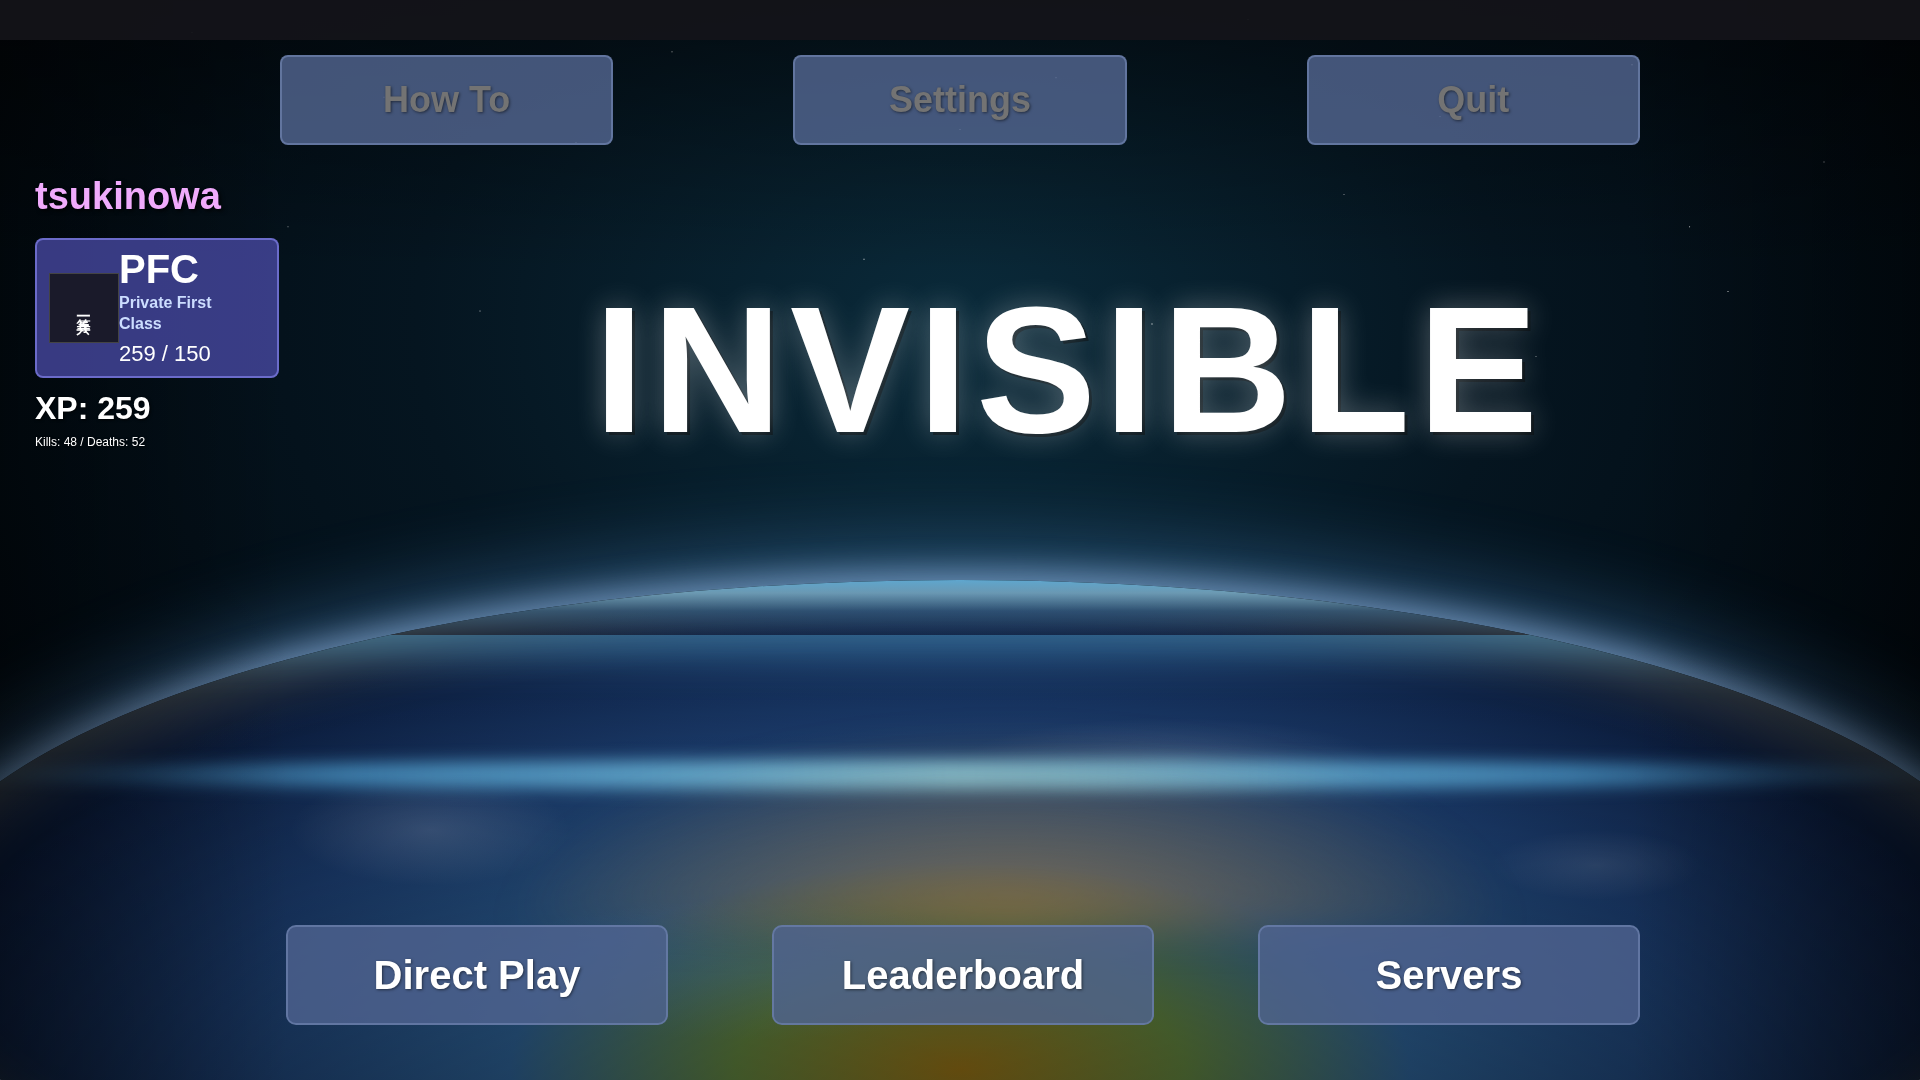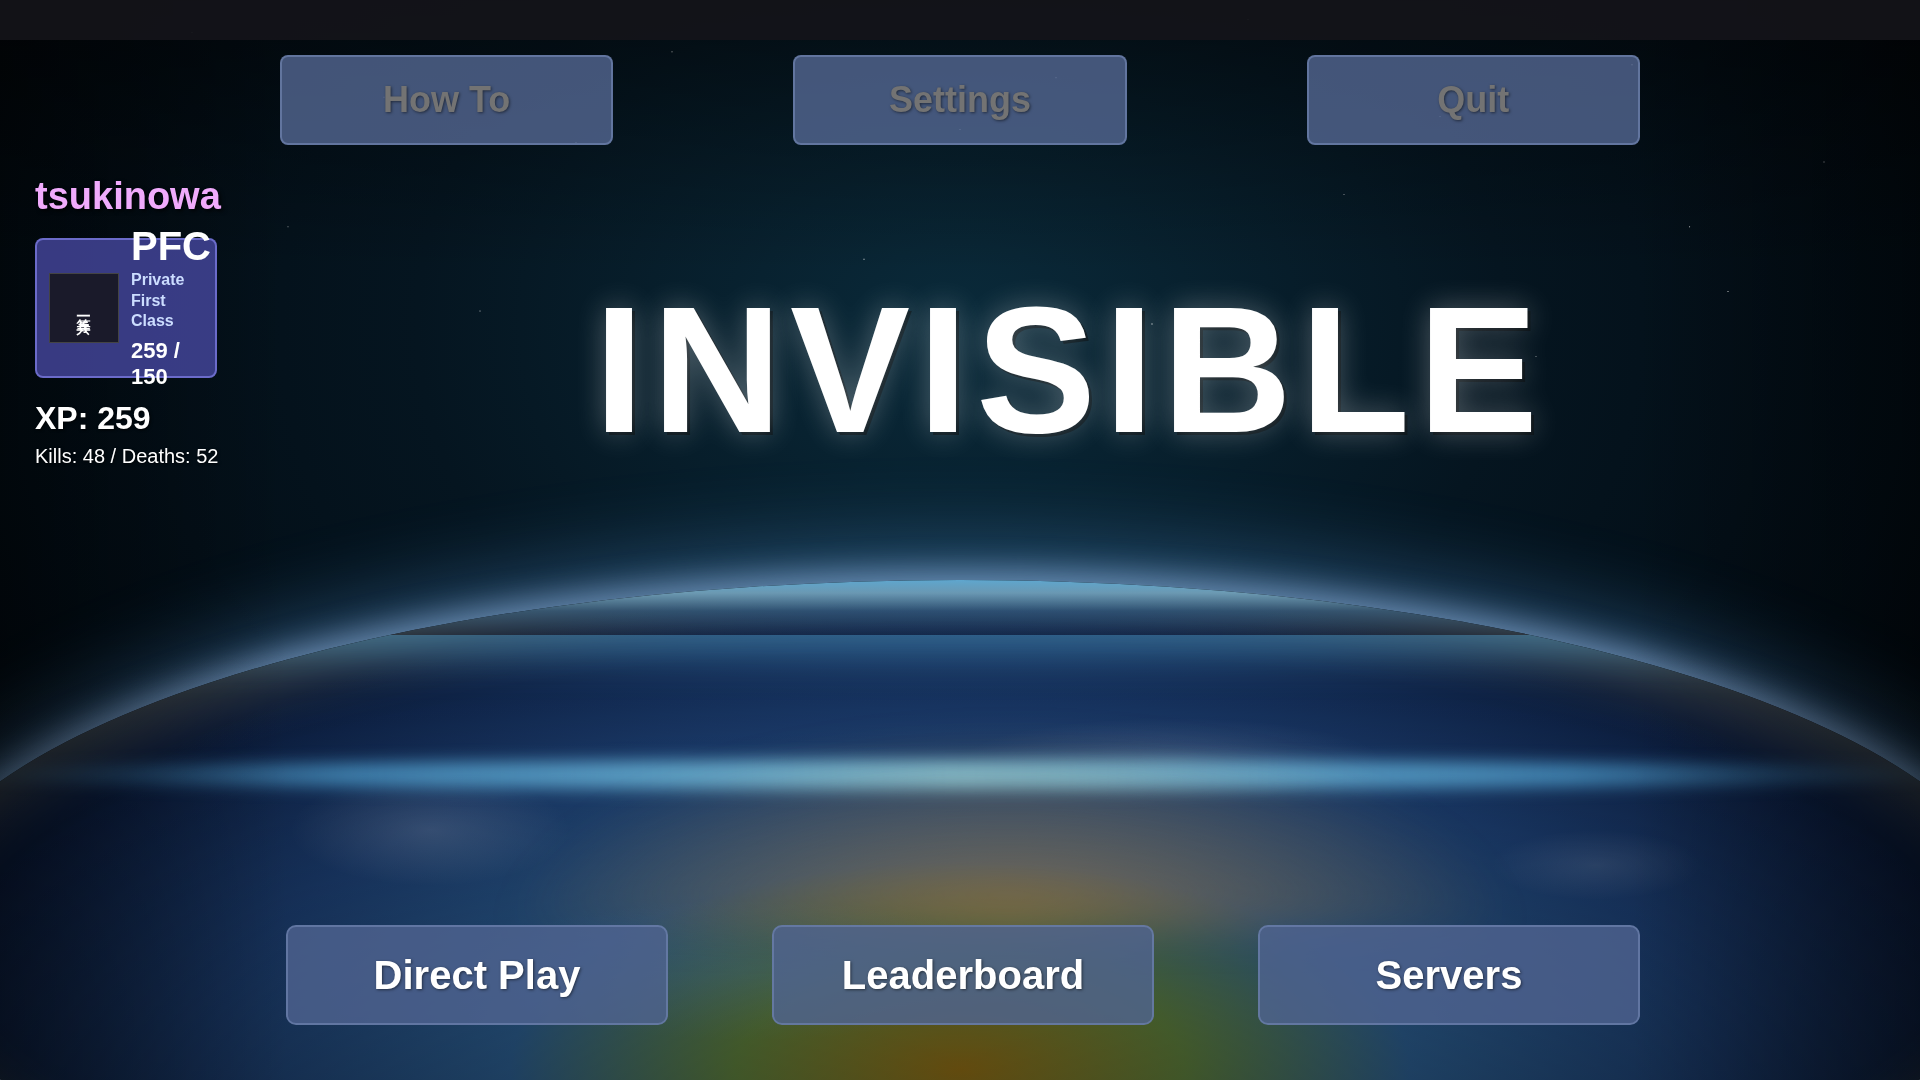--- a/index.html
+++ b/index.html
@@ -194,7 +194,7 @@
 
     .rank-card {
       margin-top: 20px;
-      width: 182px;
+      width: 244px;
       height: 140px;
       background: rgba(80, 80, 180, 0.7);
       border: 2px solid rgba(120, 120, 220, 0.8);
@@ -202,7 +202,6 @@
       display: flex;
       align-items: center;
       padding: 12px;
-      gap: 12px;
     }
 
     .rank-emblem {

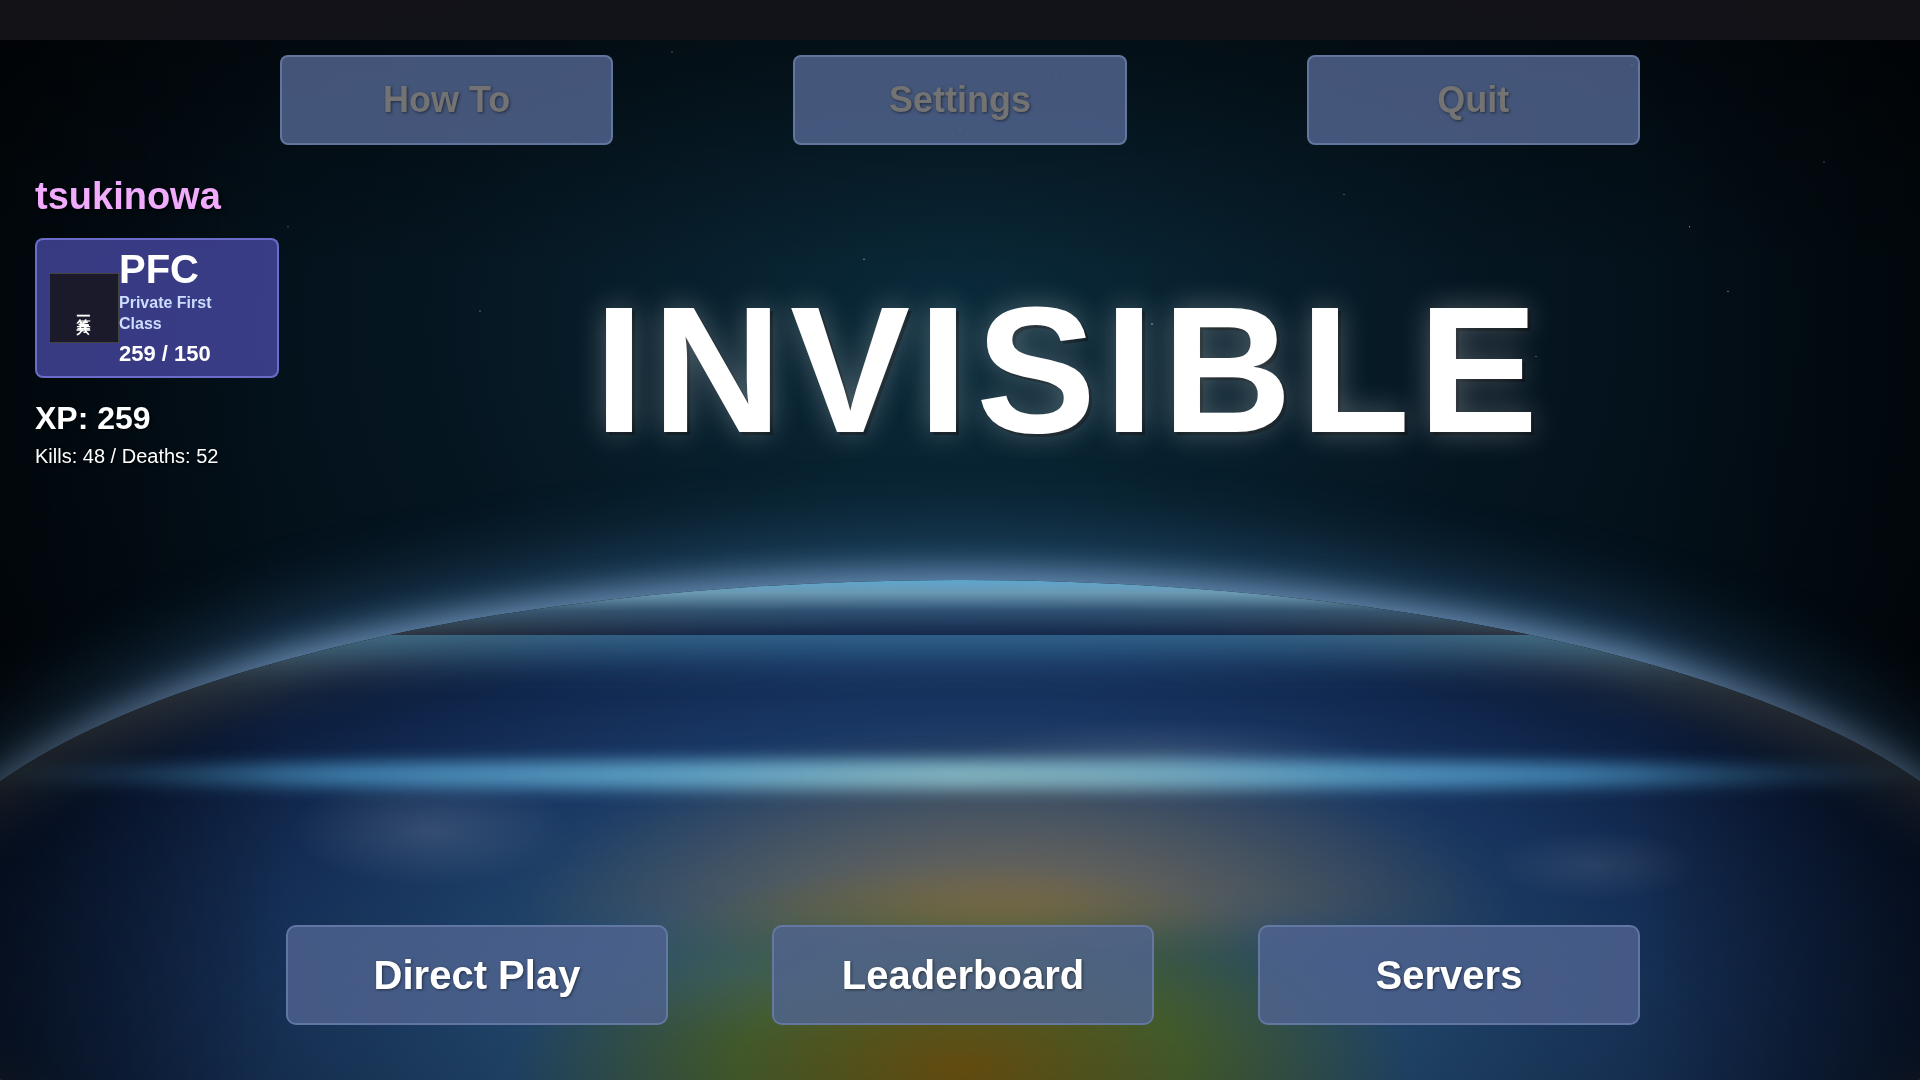--- a/index.html
+++ b/index.html
@@ -241,7 +241,7 @@
     .rank-xp {
       color: #ffffff;
       font-size: 22px;
-      font-weight: bold;
+      font-weight: normal;
       margin-top: 6px;
     }
 

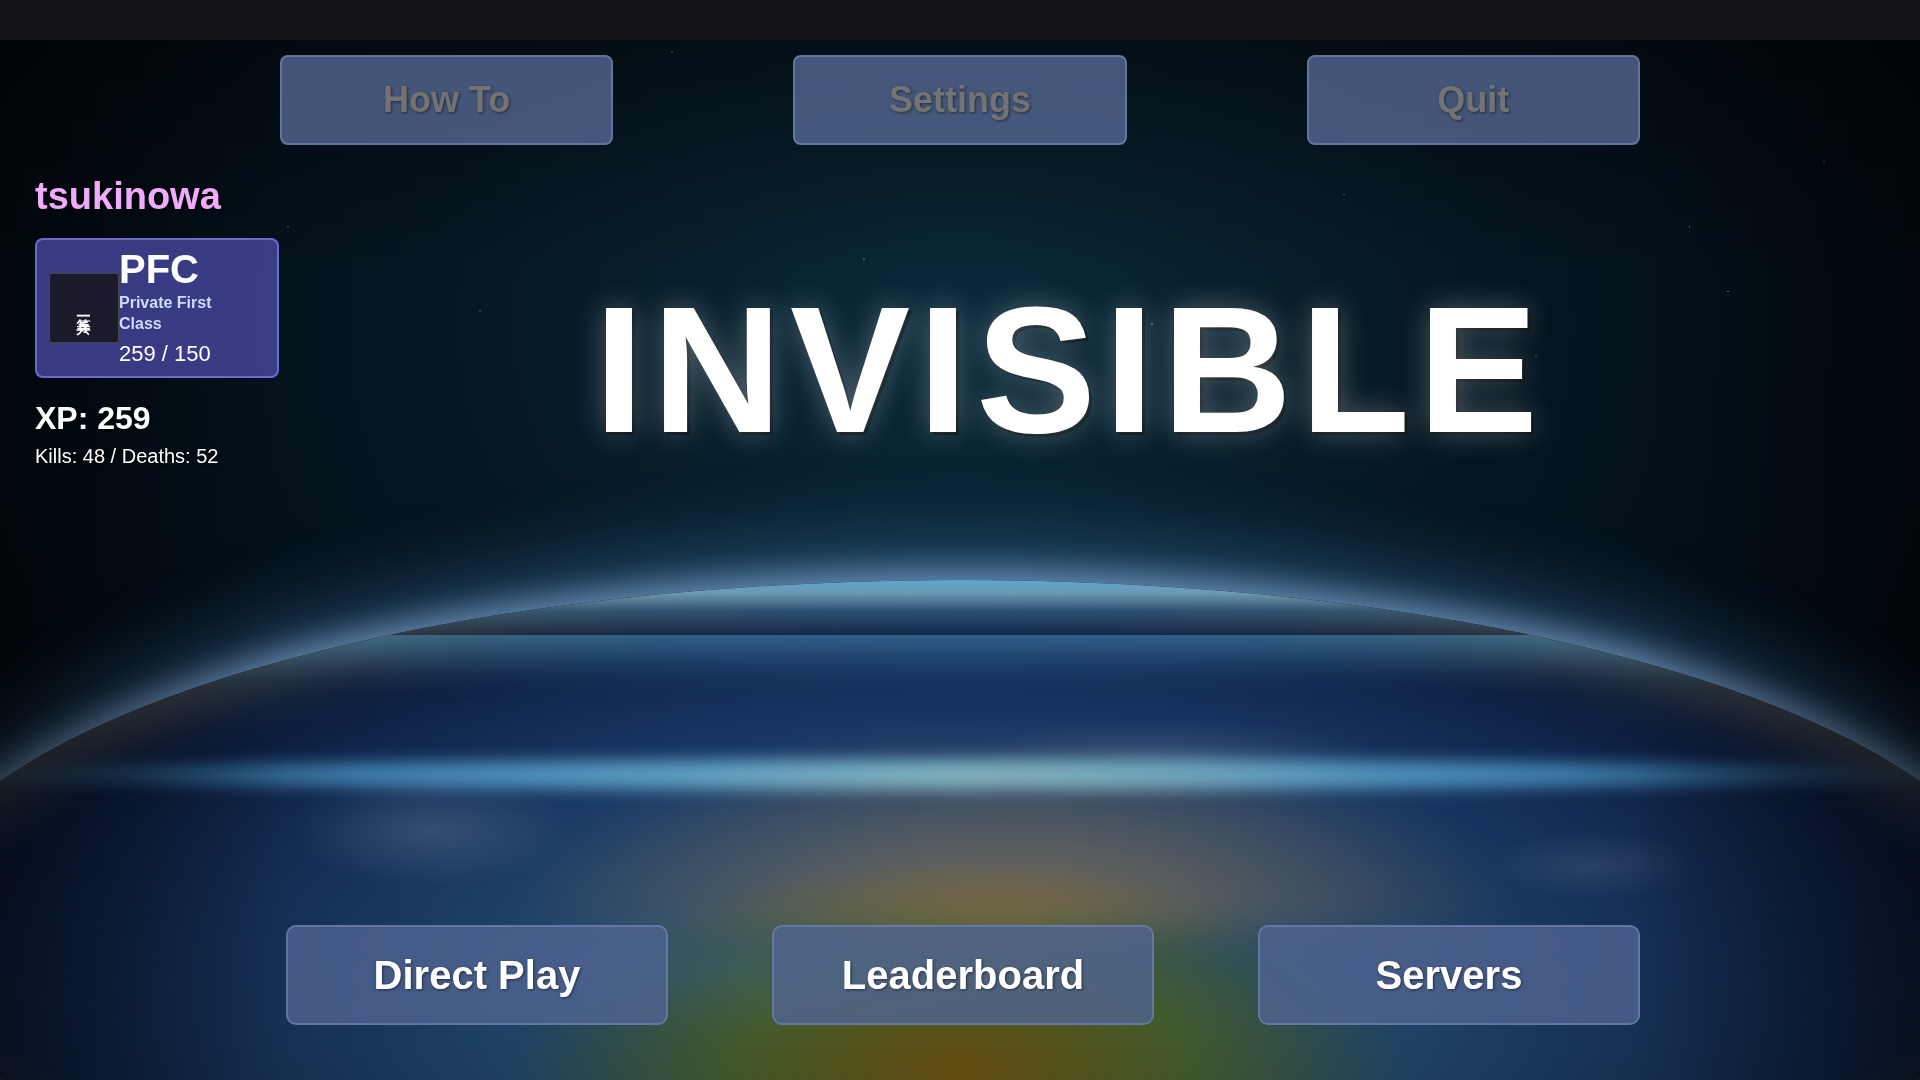--- a/index.html
+++ b/index.html
@@ -246,7 +246,7 @@
     }
 
     .stats-section {
-      margin-top: 22px;
+      margin-top: 12px;
     }
 
     .xp-display {

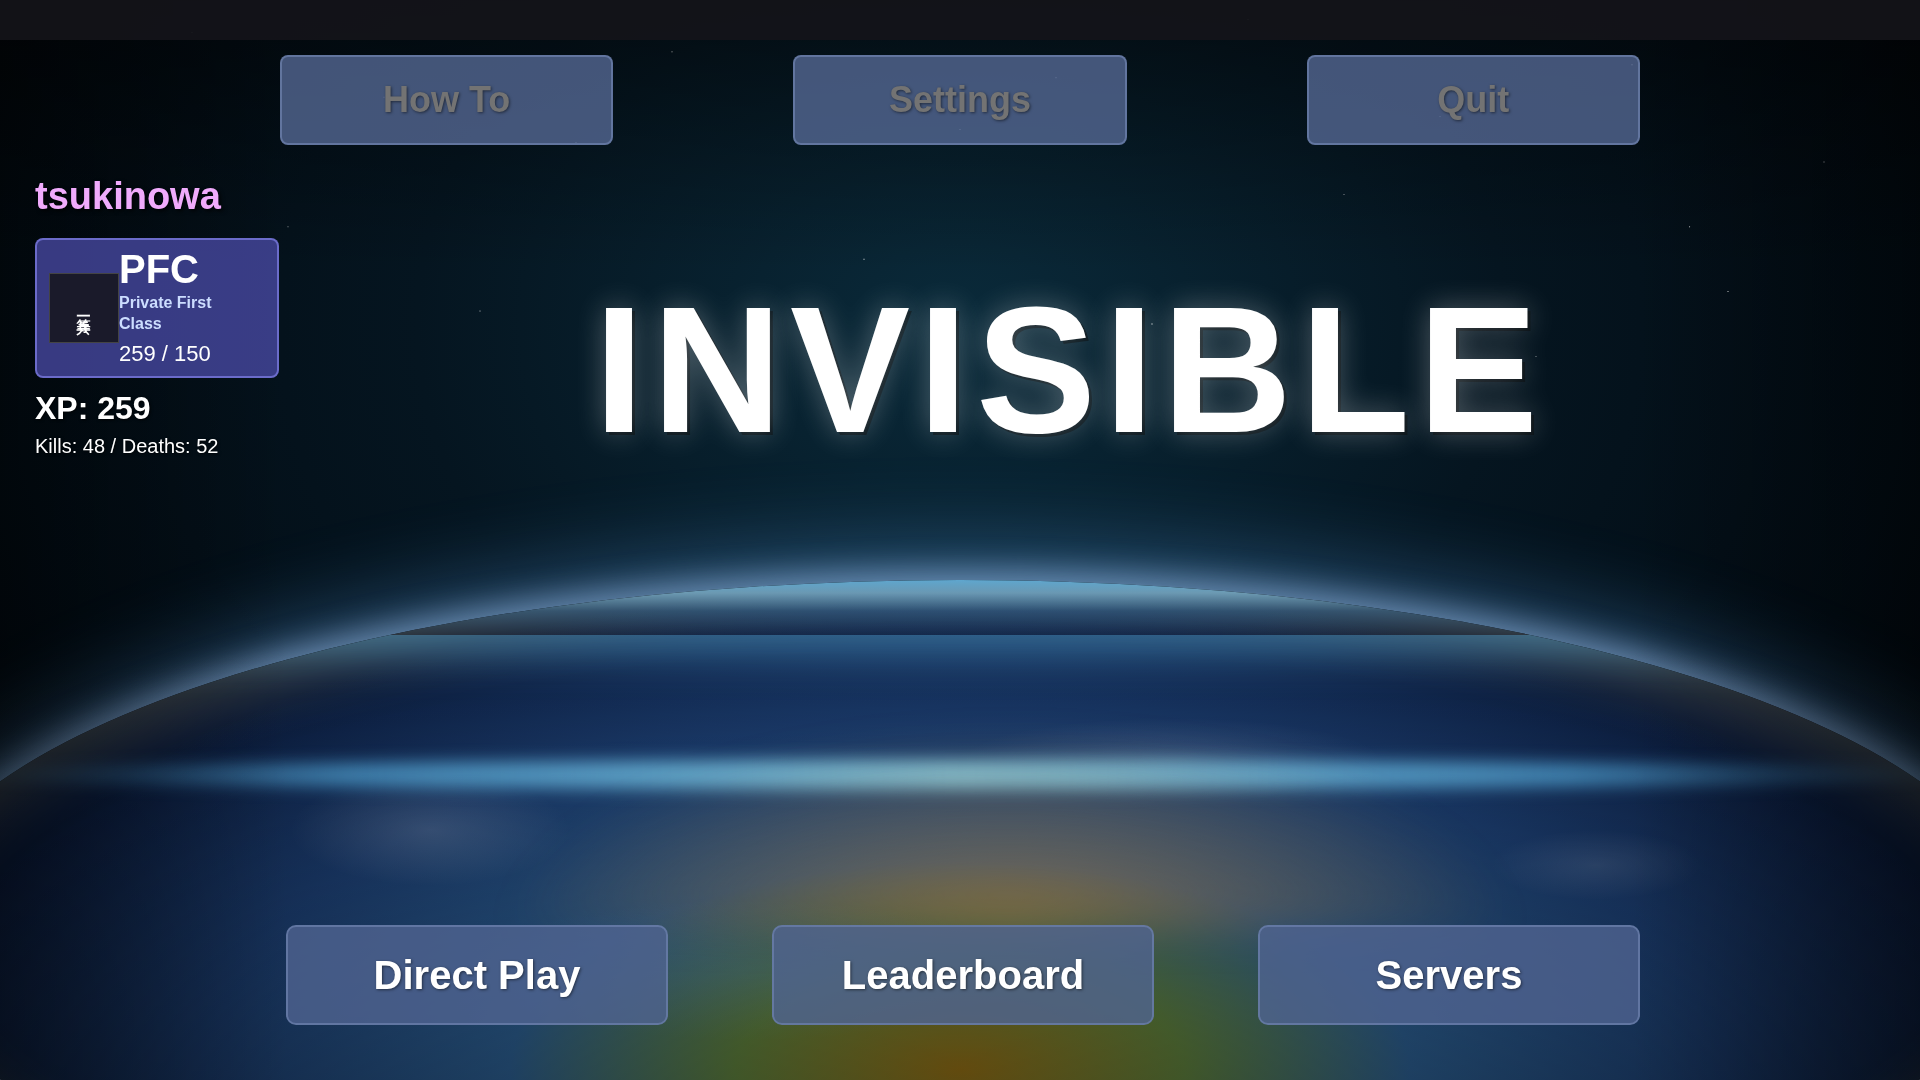--- a/index.html
+++ b/index.html
@@ -258,7 +258,7 @@
 
     .kills-deaths {
       color: #ffffff;
-      font-size: 20px;
+      font-size: 12px;
       font-weight: normal;
       text-shadow: 1px 1px 3px rgba(0,0,0,0.8);
       margin-top: 8px;

